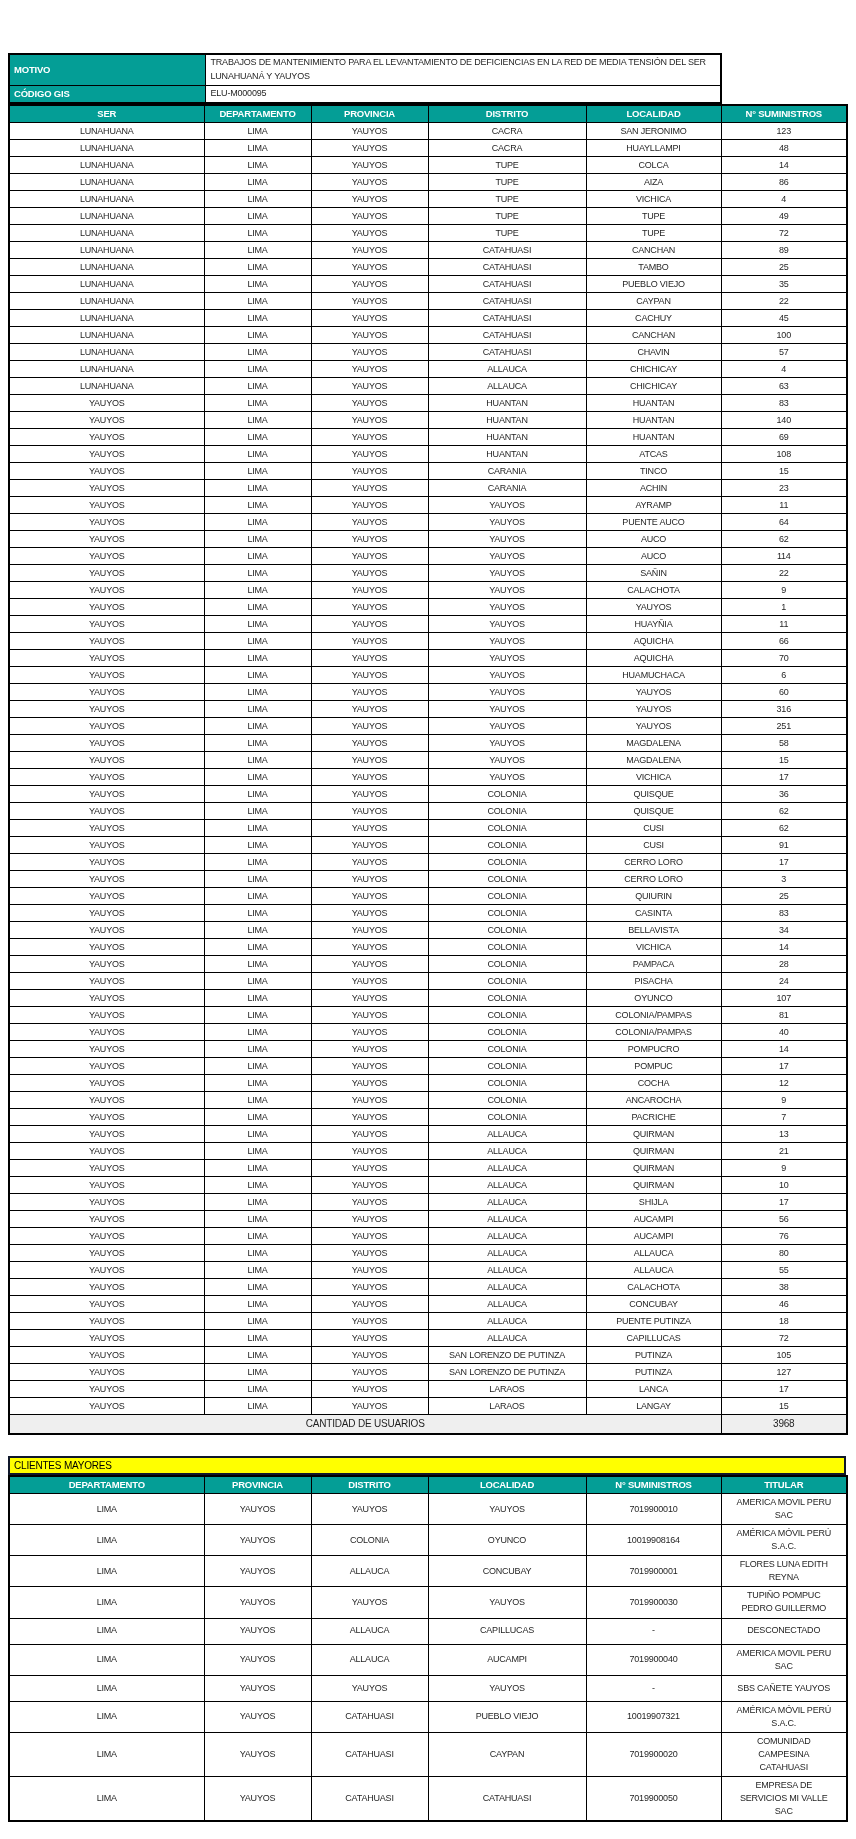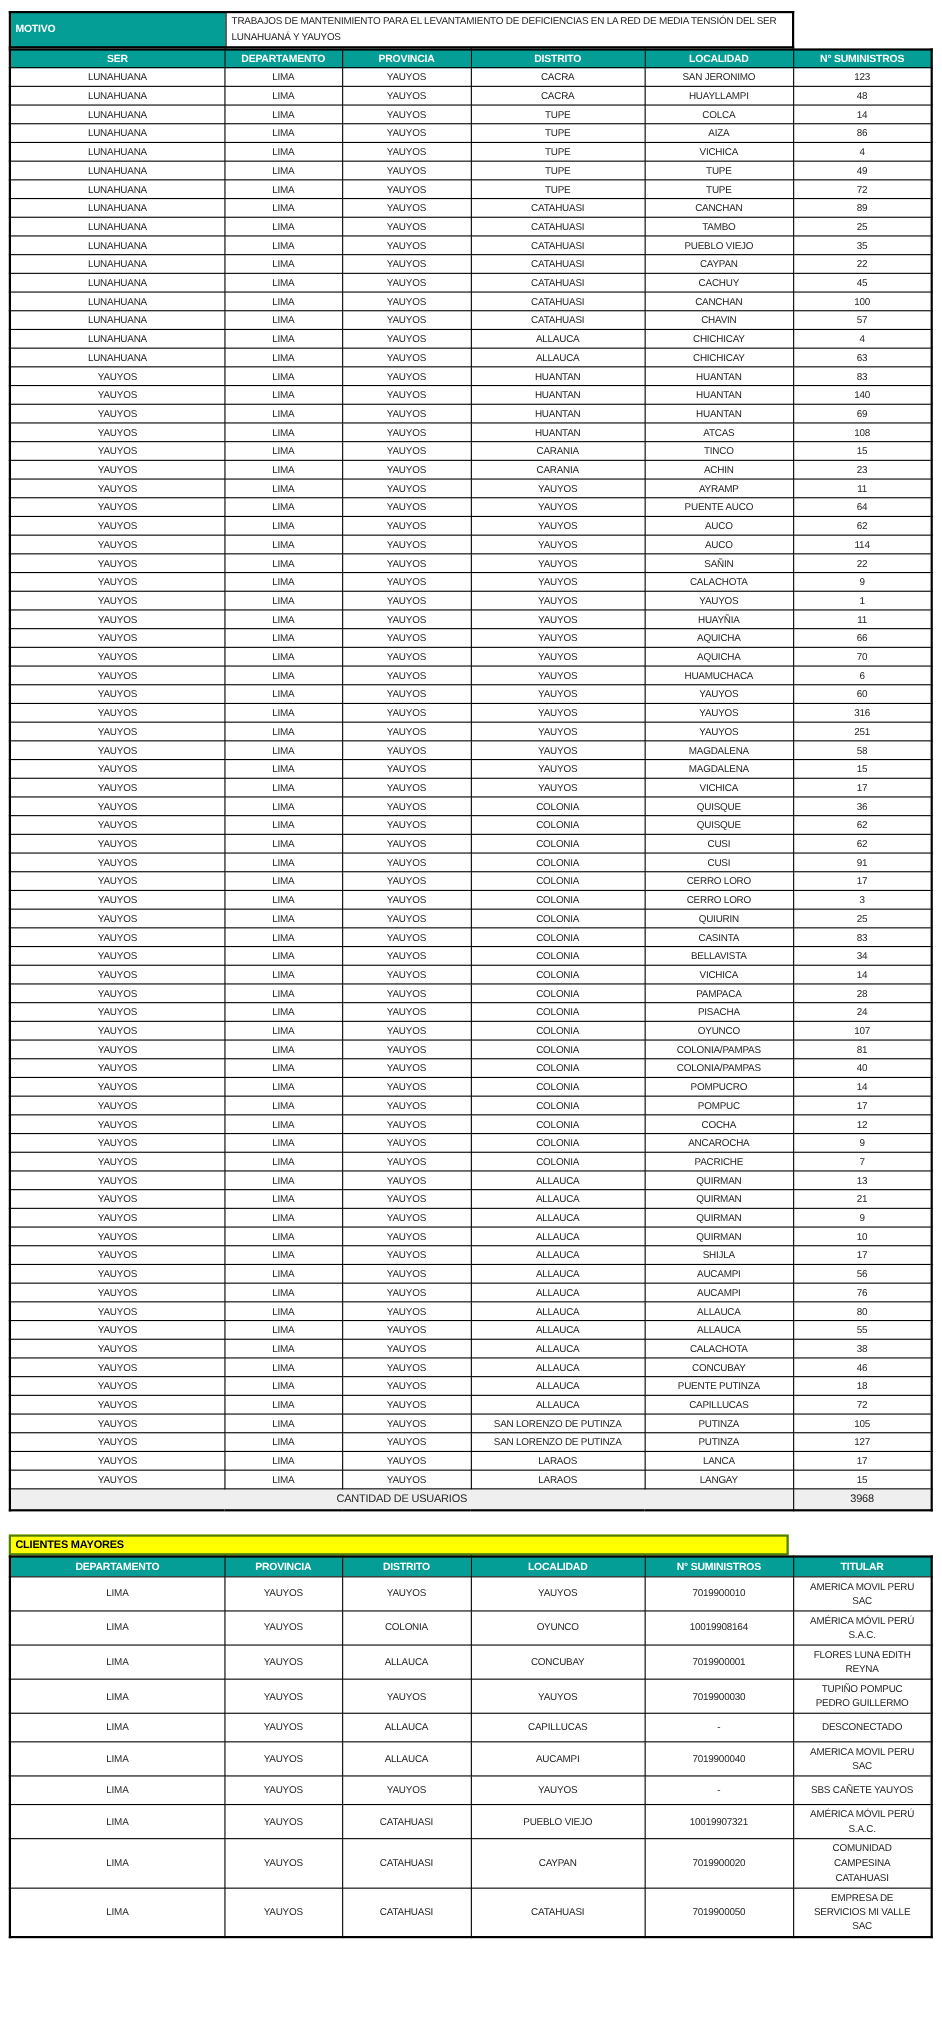--- a/index.html
+++ b/index.html
@@ -18,7 +18,7 @@
   table{border-collapse:collapse; table-layout:fixed;}
 
   
-  .info{width:712px; border:2px solid #000;}
+  .info{width:712px; border:2px solid #000;margin-top:43px;}
   .info td{border:1px solid #000; vertical-align:middle;}
   .info .lbl{
     background:var(--teal); color:#fff; font-weight:bold; font-size:9.5px;

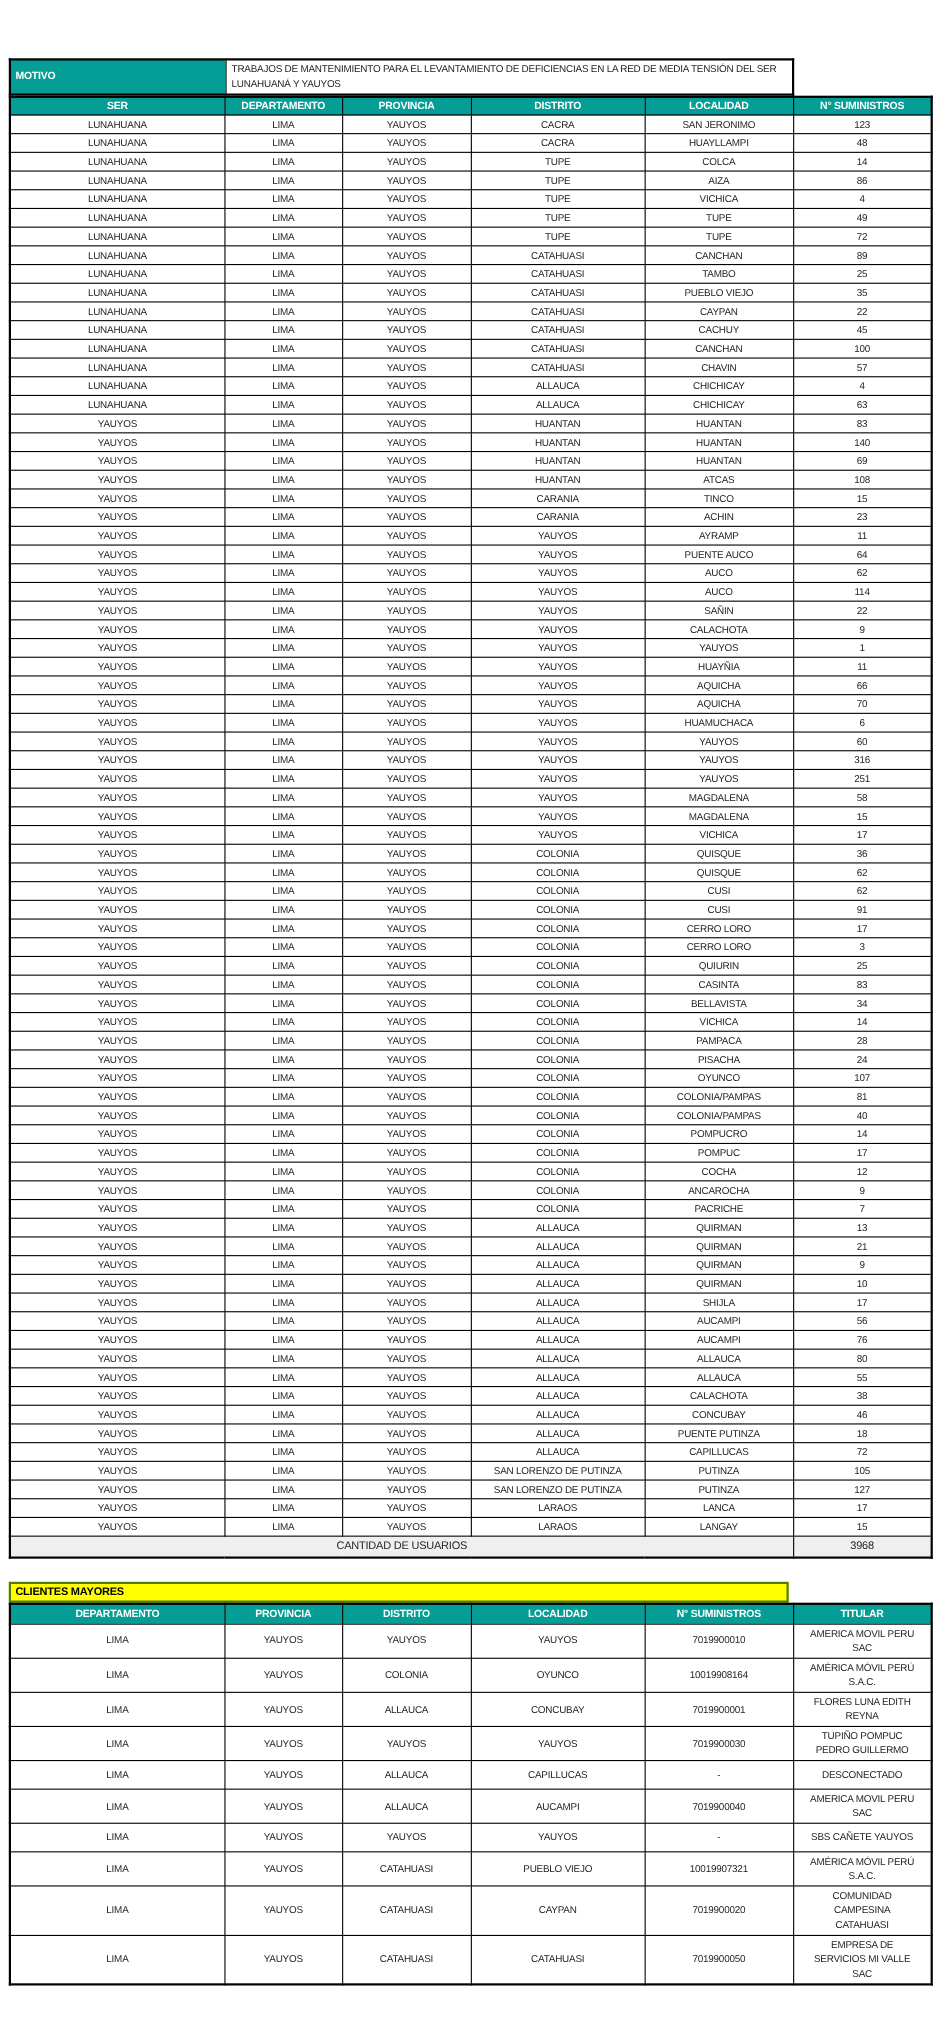--- a/index.html
+++ b/index.html
@@ -76,6 +76,10 @@
       <td class="lbl">MOTIVO</td>
       <td class="val">TRABAJOS DE MANTENIMIENTO PARA EL LEVANTAMIENTO DE DEFICIENCIAS EN LA RED DE MEDIA TENSIÓN DEL SER LUNAHUANÁ Y YAUYOS</td>
     </tr>
+    <tr class="h1">
+      <td class="lbl">CÓDIGO GIS</td>
+      <td class="val">ELU-M000095</td>
+    </tr>
   </tbody>
     </table>
 

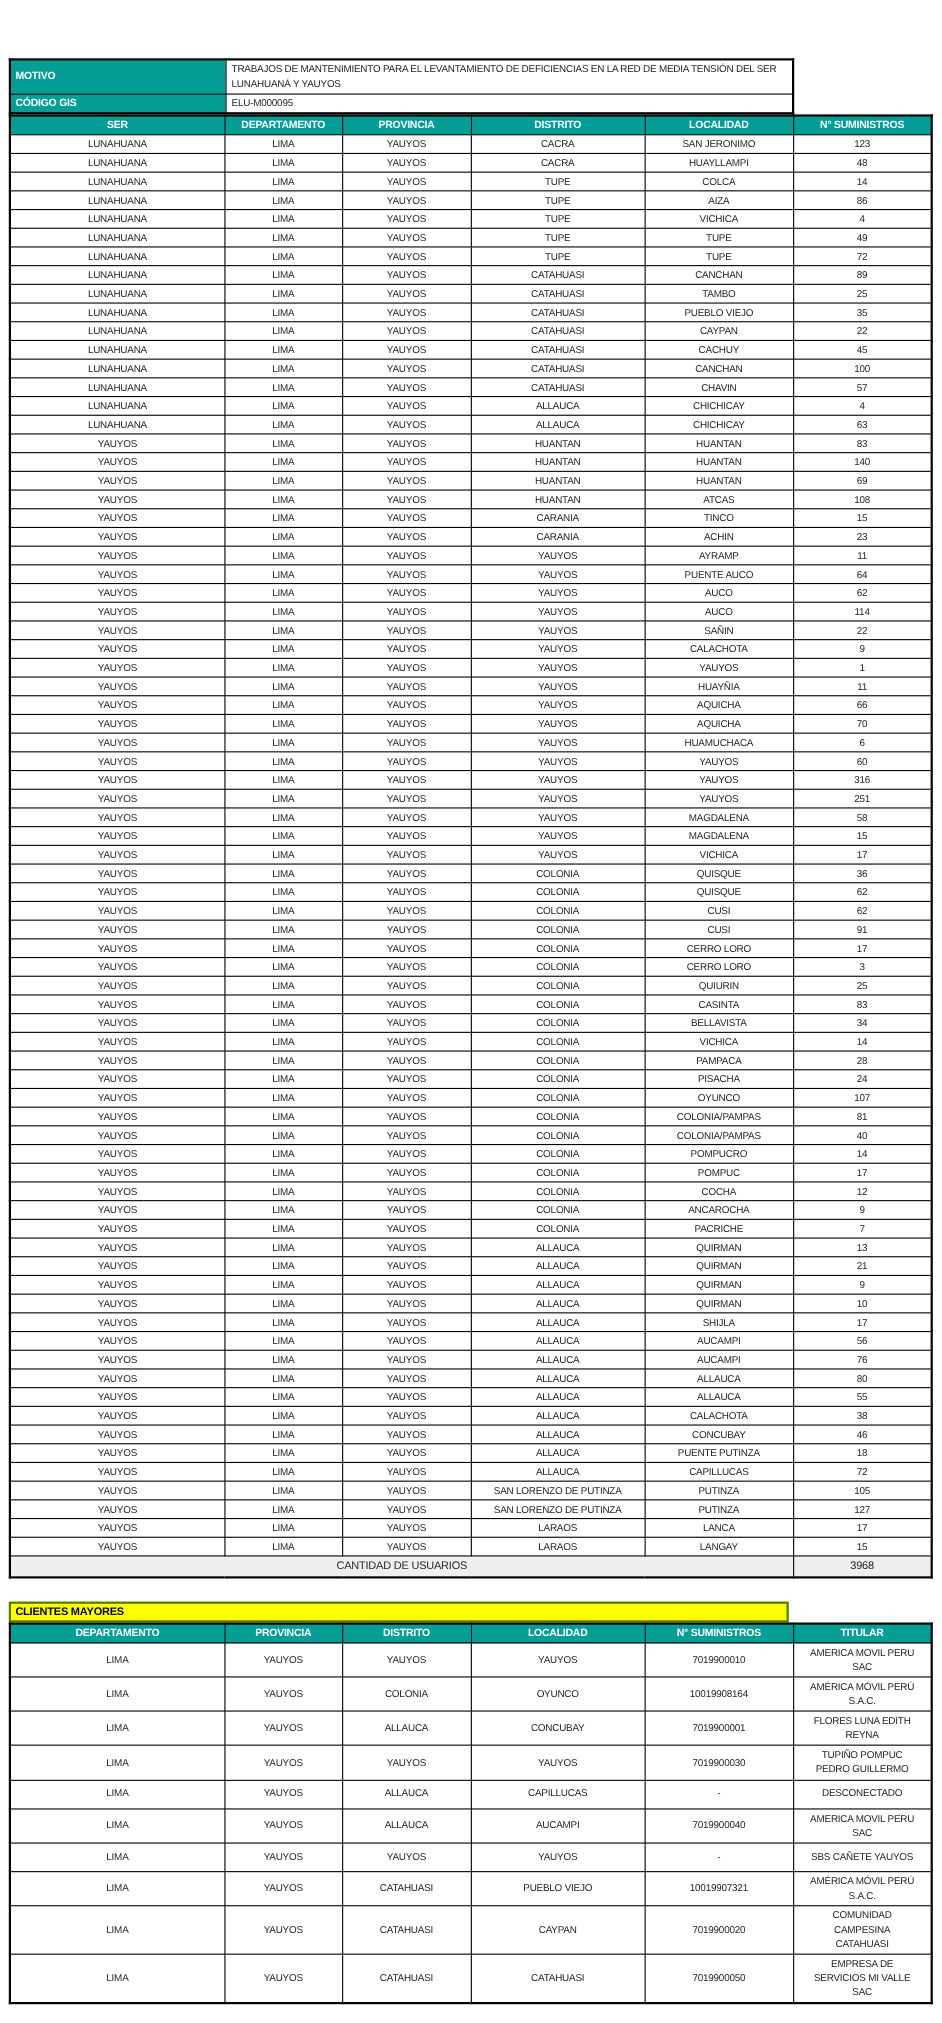--- a/index.html
+++ b/index.html
@@ -47,8 +47,8 @@
   
   .gap{height:21px;}
   .banner{
-    width:709px; background:var(--yellow); border:2px solid #4d7c0f;
-    font-weight:bold; font-size:10px; color:#000; padding:1px 4px; line-height:1.3;
+    width:838px; background:var(--yellow); border:2px solid #0f172a;
+    font-weight:normal; font-size:10px; color:#000; padding:1px 4px; line-height:1.3;
   }
   .cli{width:838px; border:2px solid #000;}
   .cli th{

